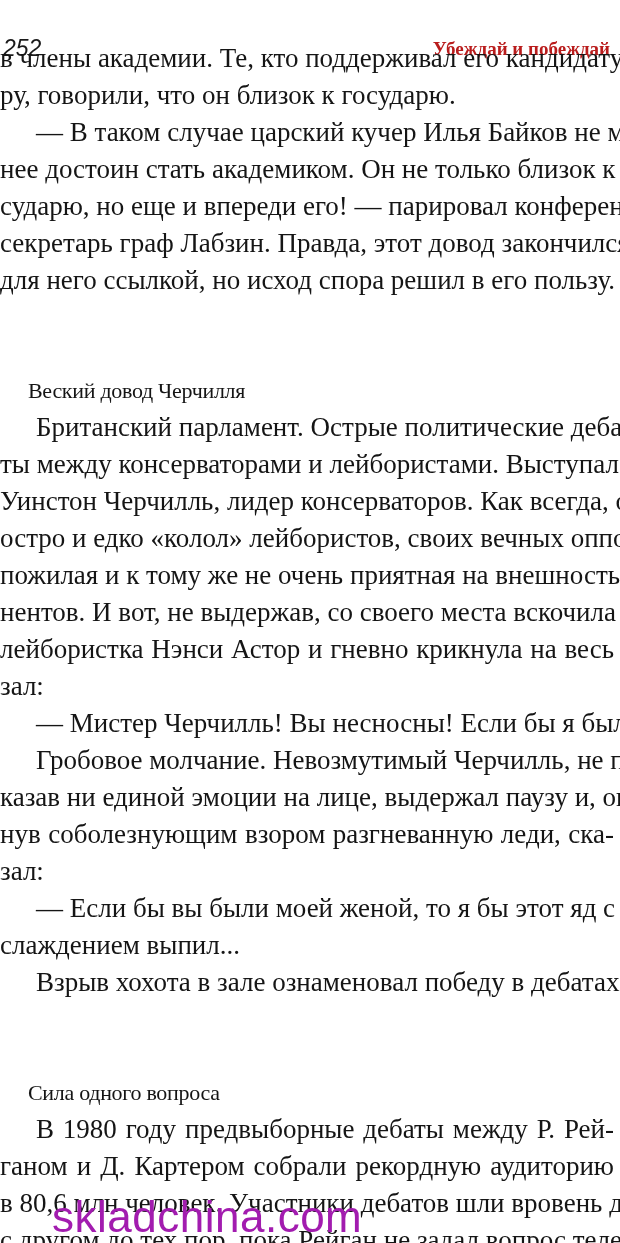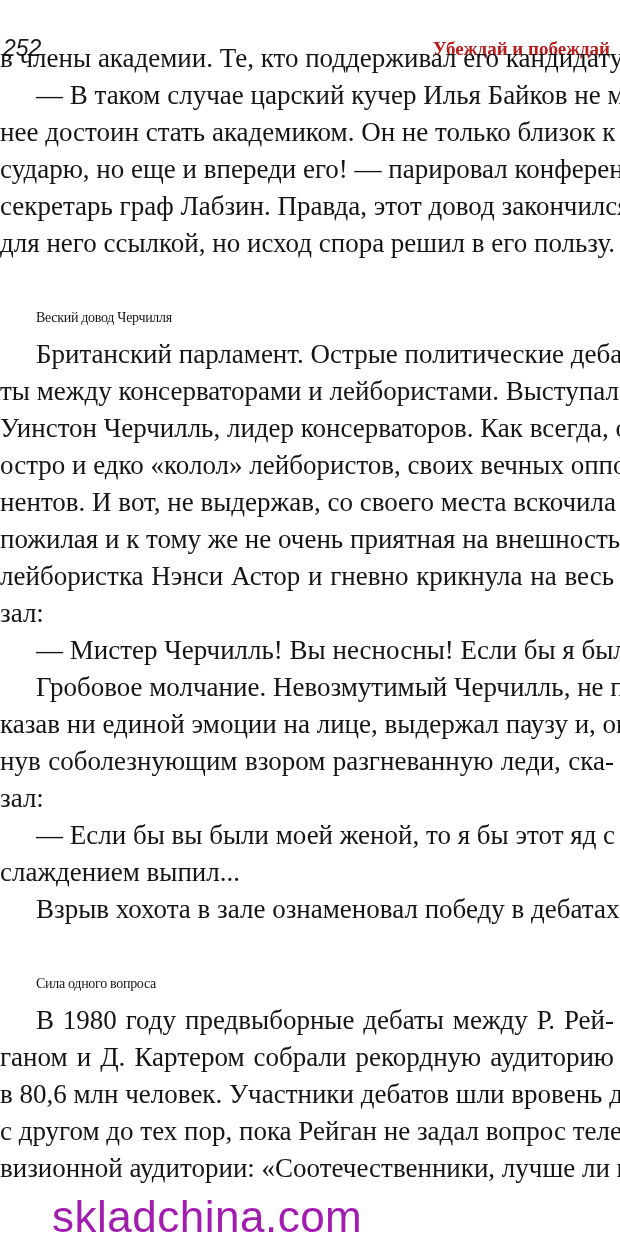--- a/index.html
+++ b/index.html
@@ -95,6 +95,7 @@
 
   <div>
     <span class="line justify">в члены академии. Те, кто поддерживал его кандидату-</span>
+    <span class="line">ру, говорили, что он близок к государю.</span>
   </div>
 
   <div>

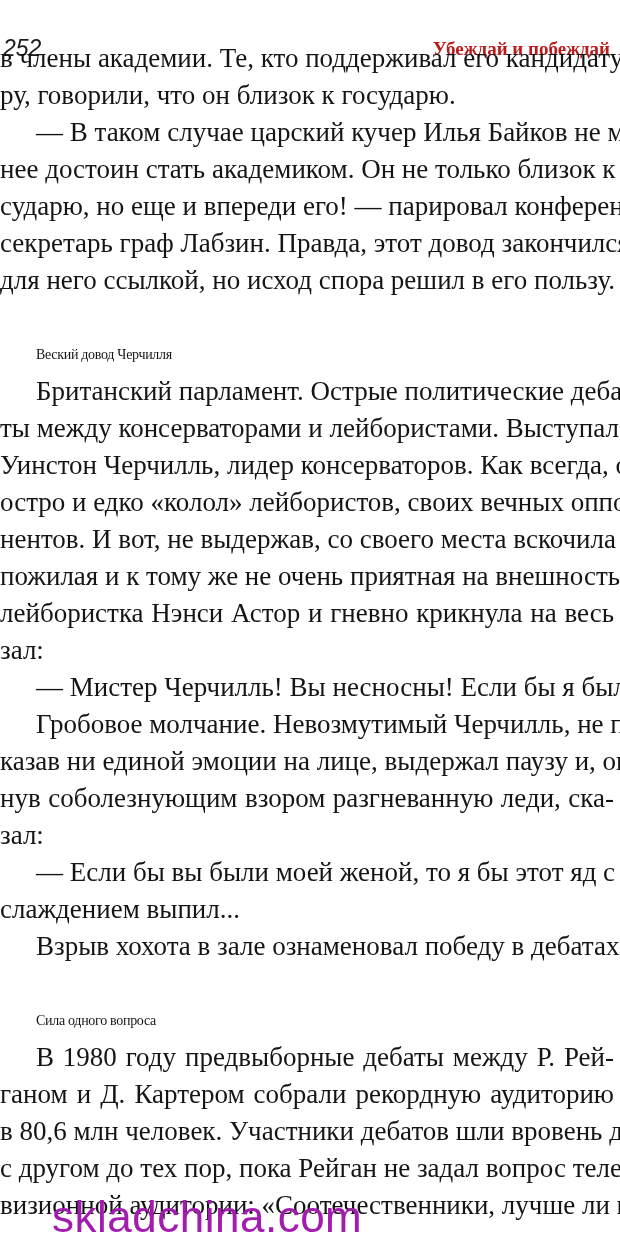--- a/index.html
+++ b/index.html
@@ -65,9 +65,10 @@
       display: block;
       height: 37px;
       line-height: 37px;
-      font-size: 14px;
-      padding-left: 36px;
+      font-size: 22px;
+      padding-left: 28px;
       letter-spacing: -0.3px;
+      margin-top: 36px;
     }
     .gap {
       display: block;

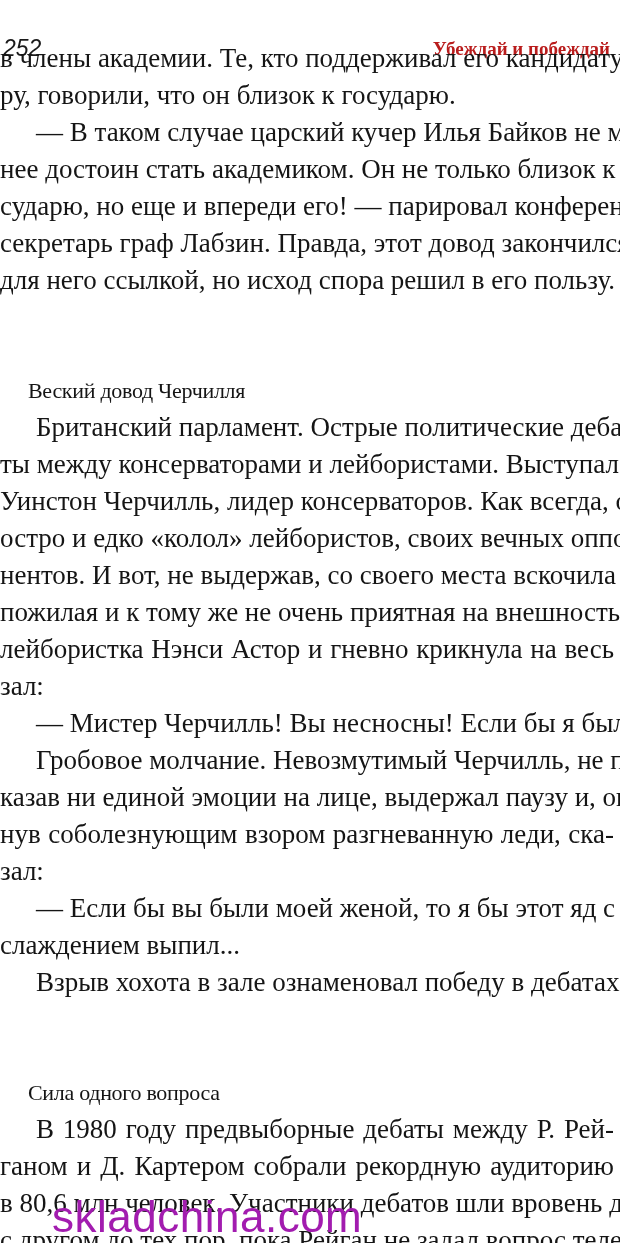--- a/index.html
+++ b/index.html
@@ -116,8 +116,8 @@
     <span class="line justify">ты между консерваторами и лейбористами. Выступал</span>
     <span class="line justify">Уинстон Черчилль, лидер консерваторов. Как всегда, он</span>
     <span class="line justify">остро и едко «колол» лейбористов, своих вечных оппо-</span>
+    <span class="line justify">пожилая и к тому же не очень приятная на внешность</span>
     <span class="line justify">нентов. И вот, не выдержав, со своего места вскочила</span>
-    <span class="line justify">пожилая и к тому же не очень приятная на внешность</span>
     <span class="line justify">лейбористка Нэнси Астор и гневно крикнула на весь</span>
     <span class="line">зал:</span>
   </div>

